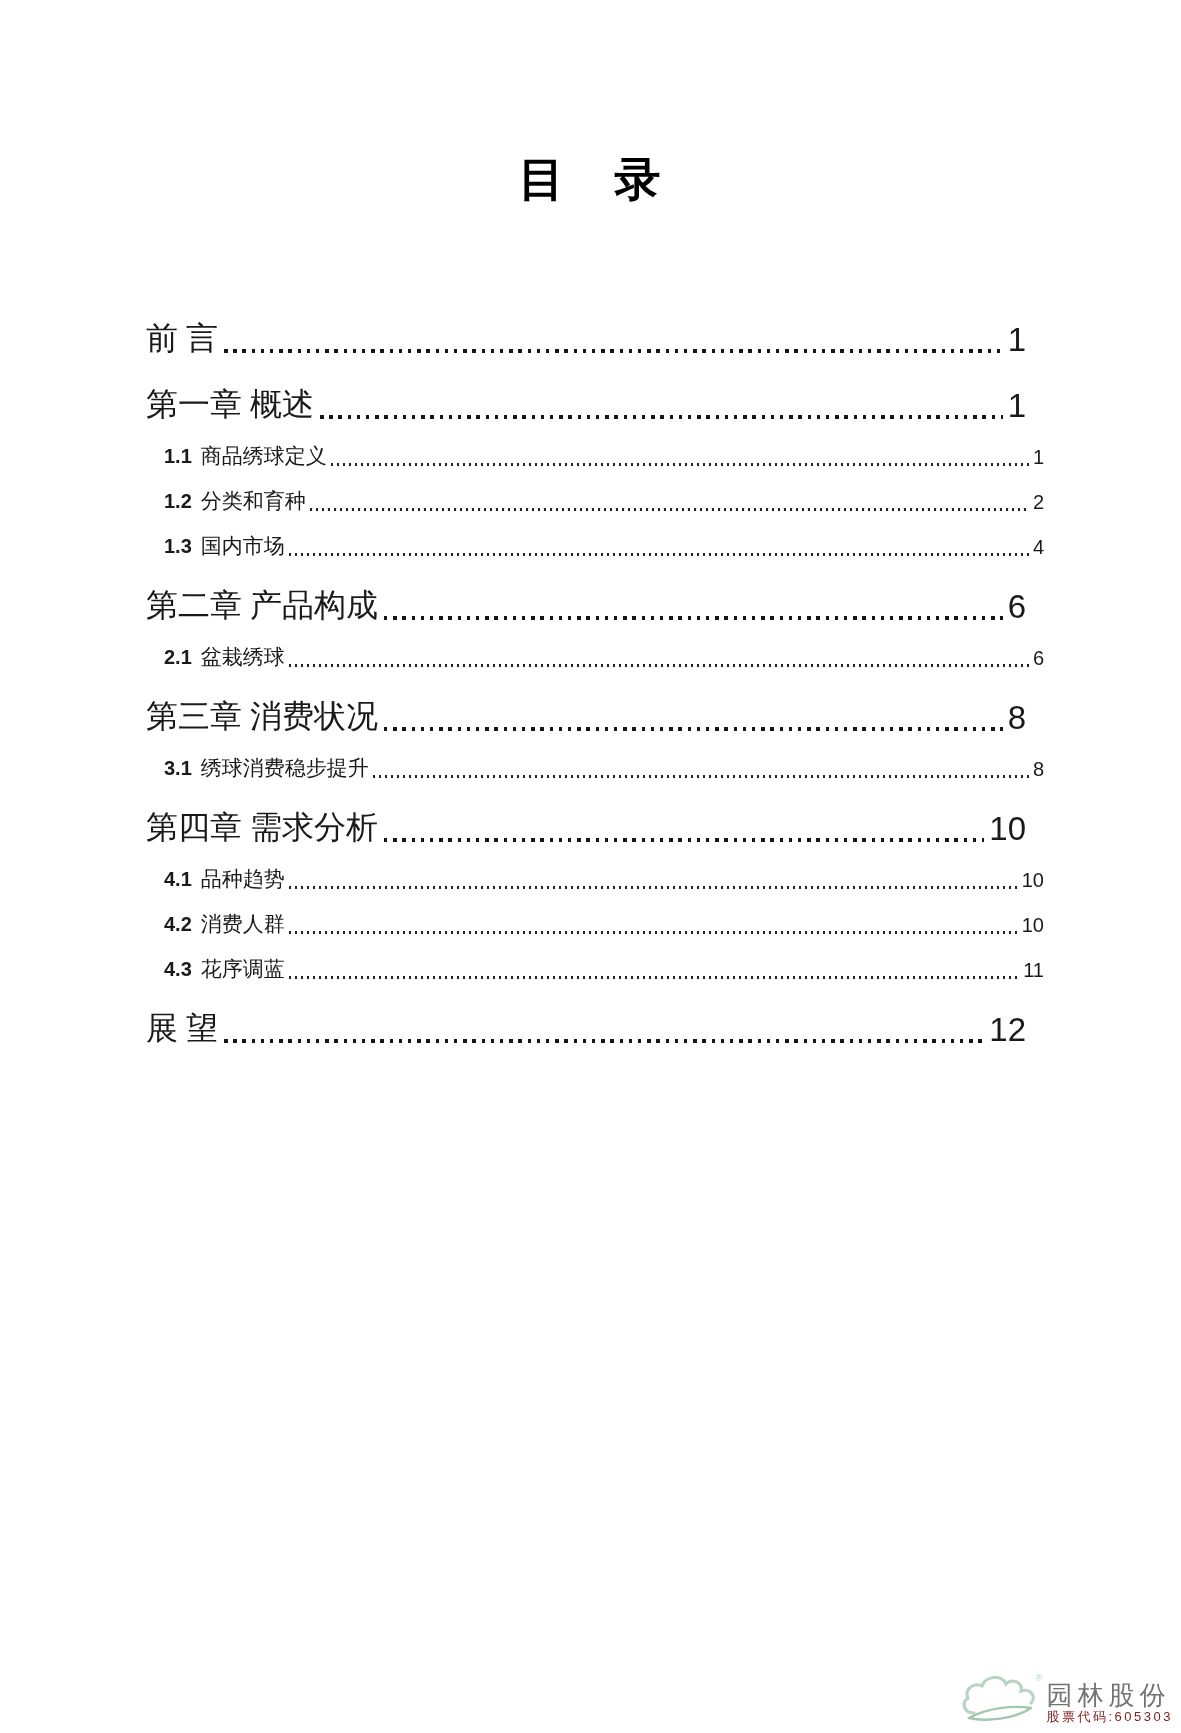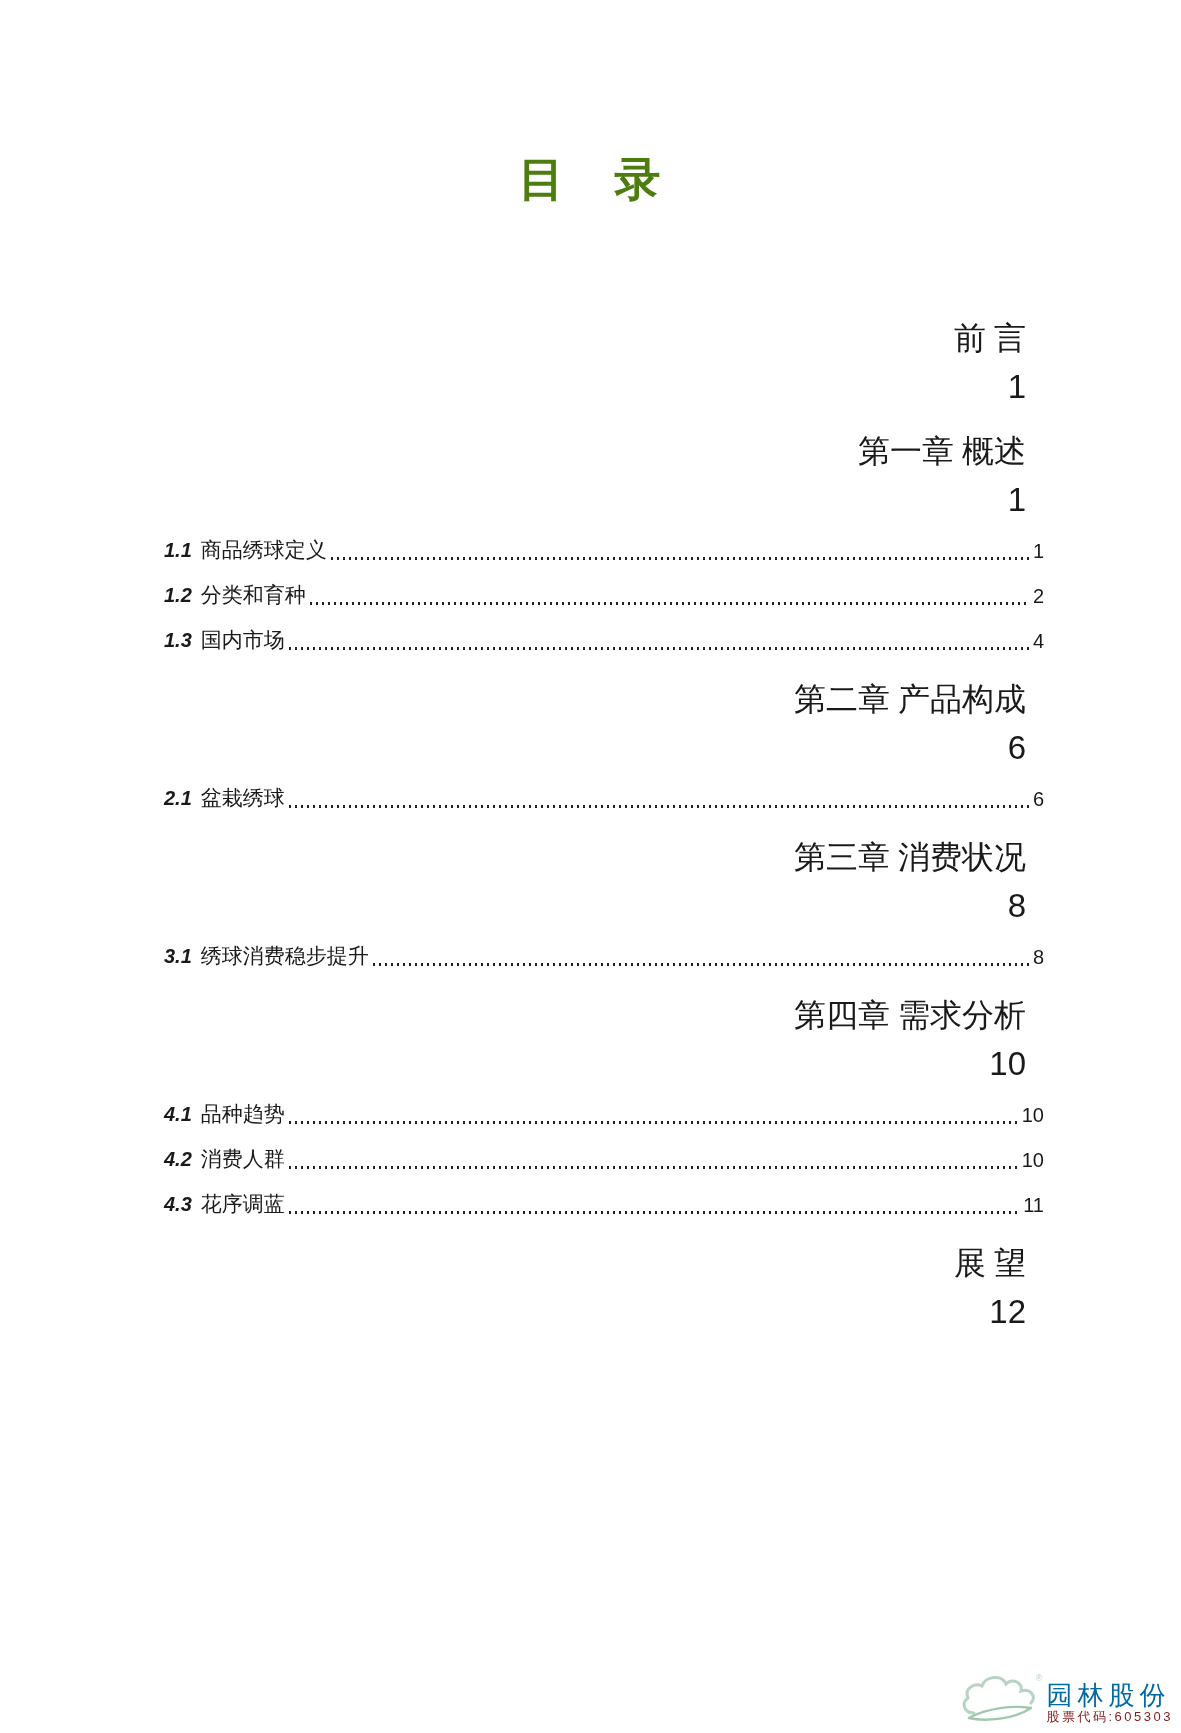--- a/index.html
+++ b/index.html
@@ -25,7 +25,7 @@
     font-weight: bold;
     letter-spacing: 2px;
     white-space: pre;
-    color: #4d7c0f;
+    color: #000000;
   }
   .toc {
     position: absolute;

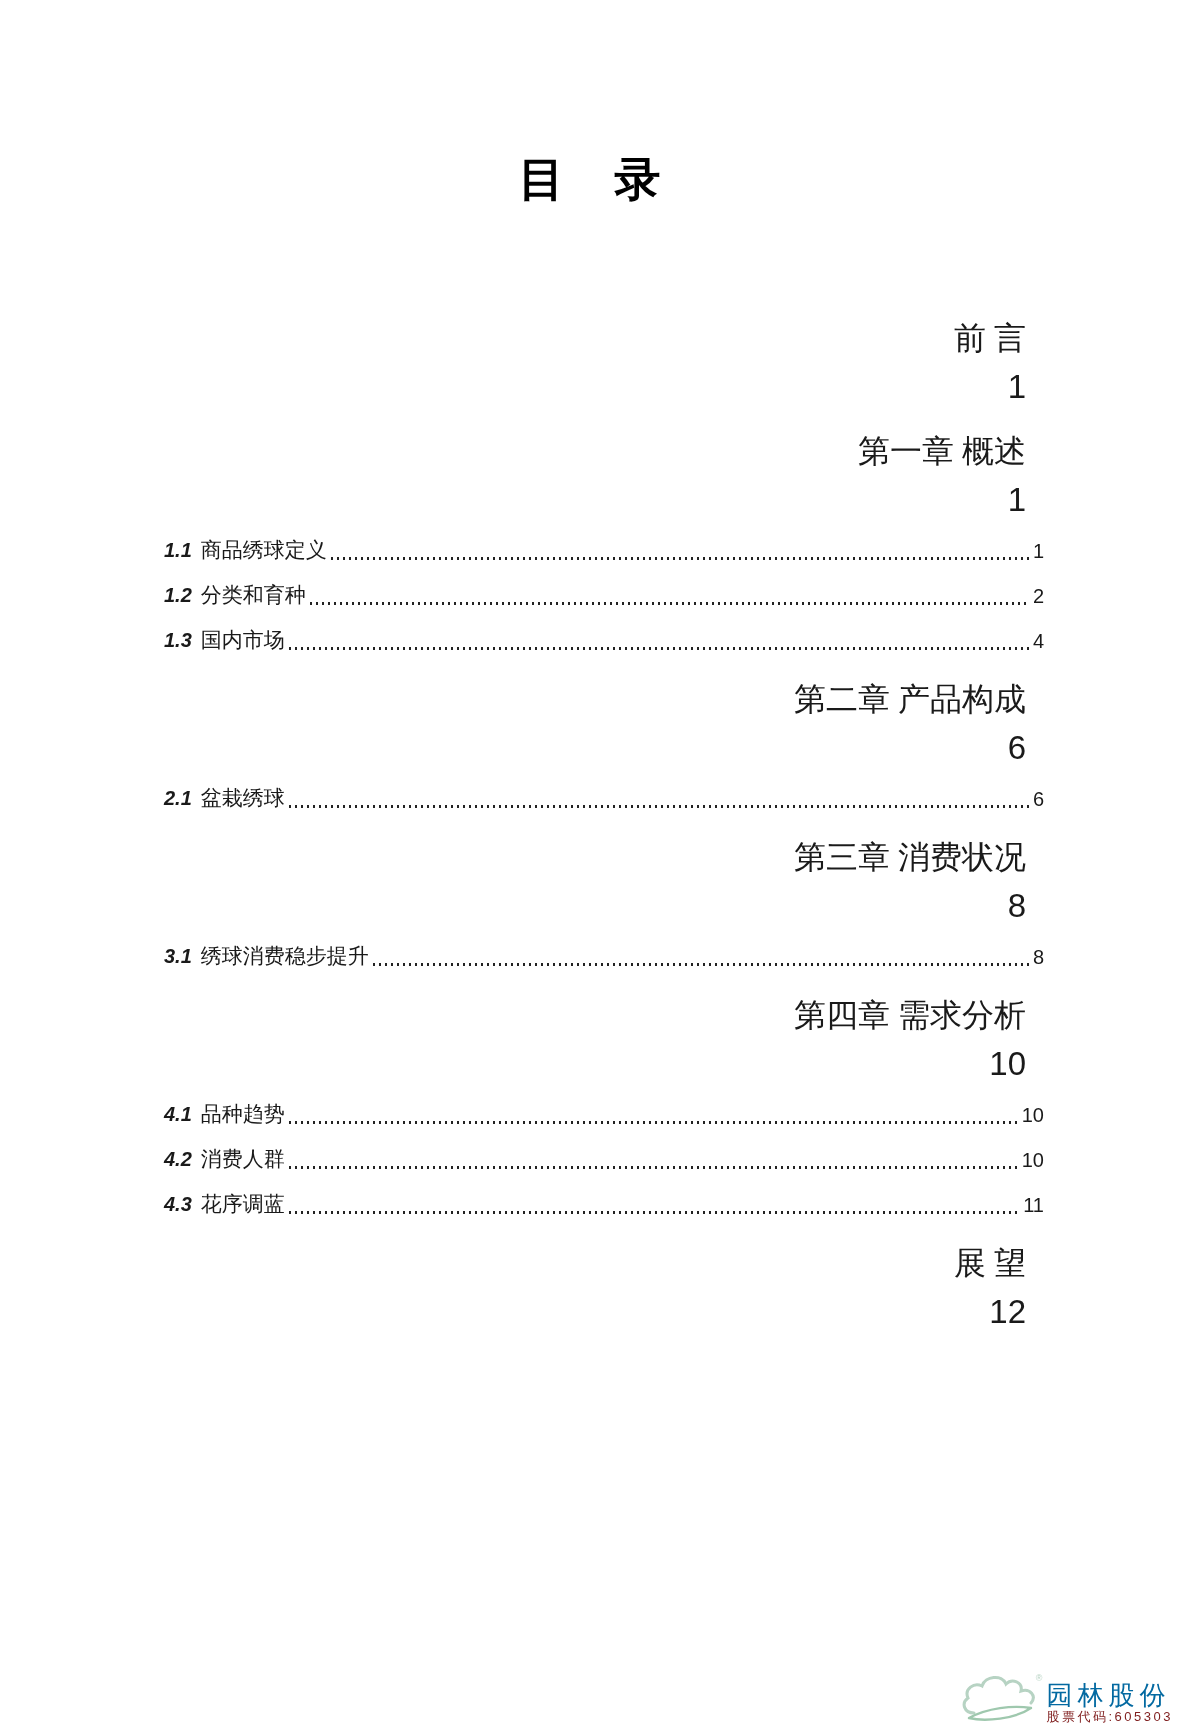--- a/index.html
+++ b/index.html
@@ -49,7 +49,6 @@
     font-size: 32px;
     line-height: 44px;
     margin-top: 22px;
-    flex-direction: column;
   }
   .row.l1 .leader {
     height: 4.2px;

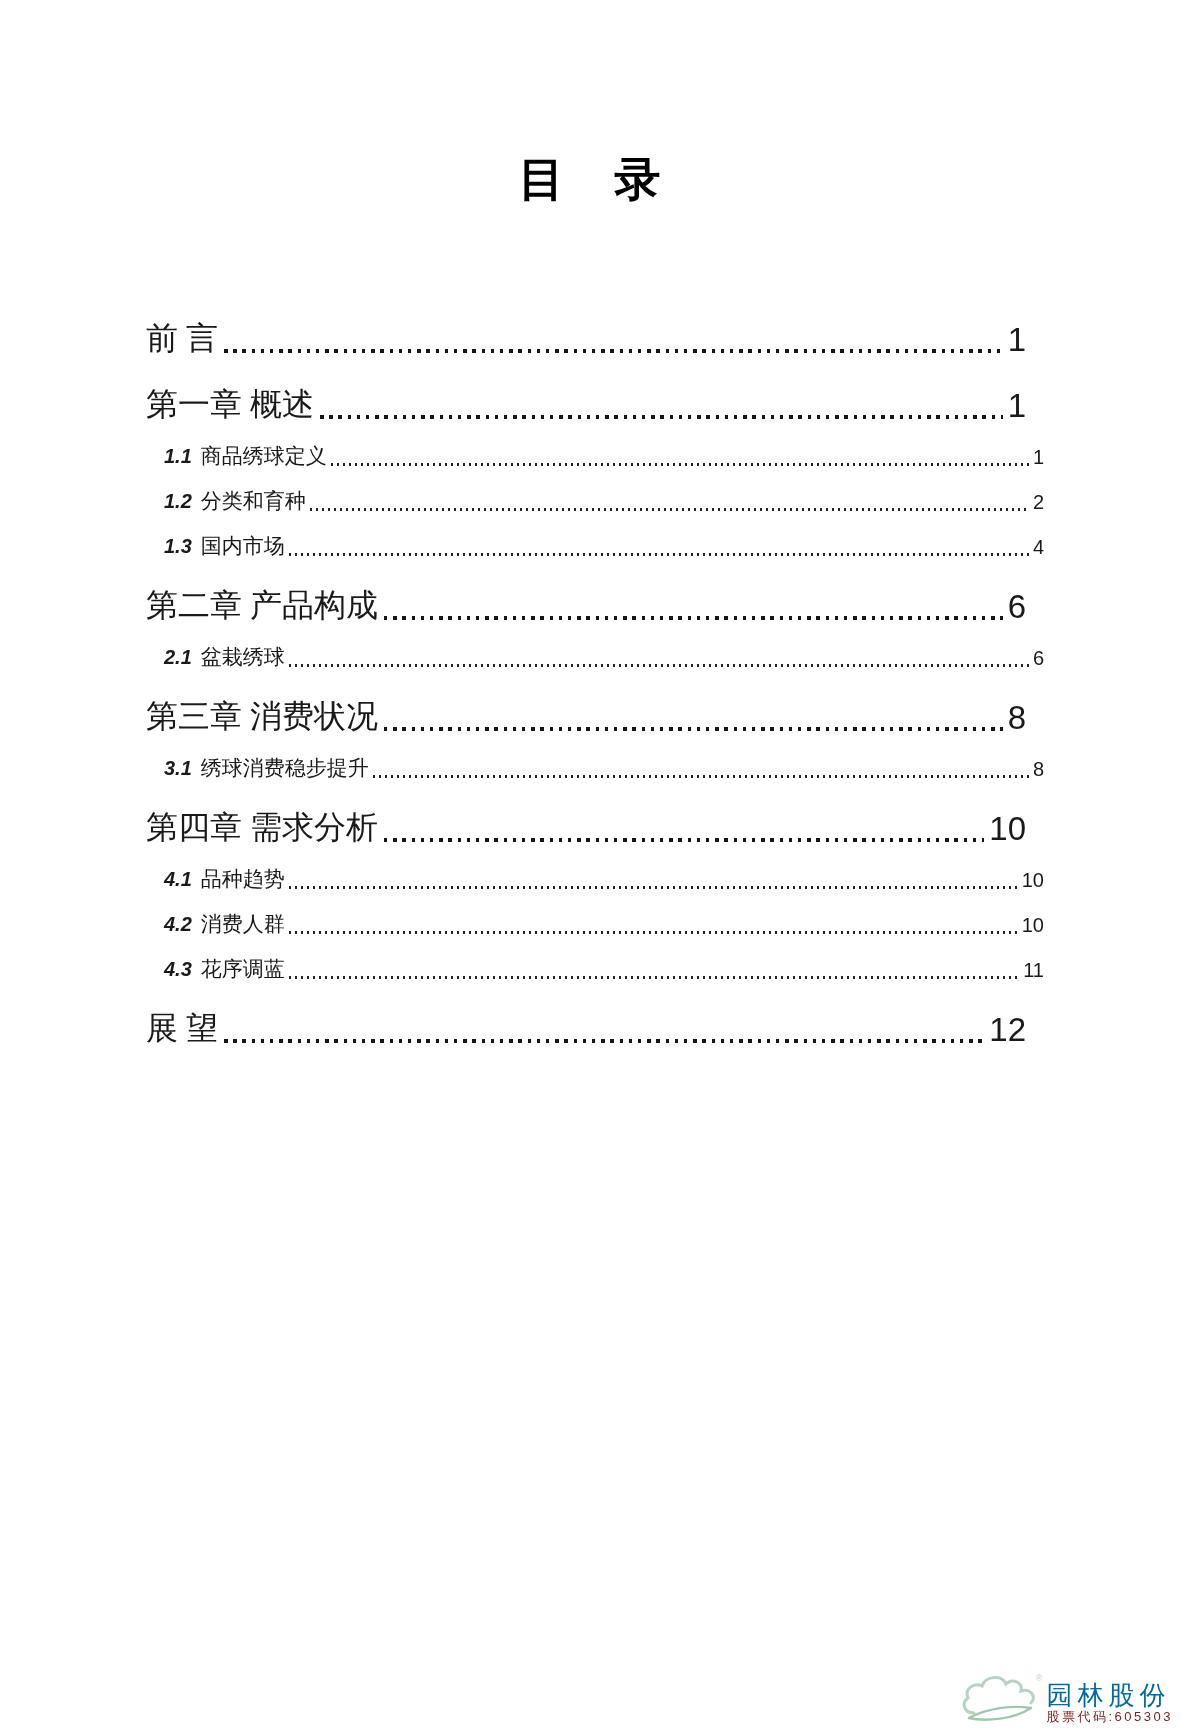--- a/index.html
+++ b/index.html
@@ -39,7 +39,7 @@
     width: 100%;
   }
   .row .label { white-space: pre; }
-  .row .num { white-space: pre; font-style: italic; }
+  .row .num { white-space: pre; }
   .leader {
     flex: 1;
     min-width: 20px;

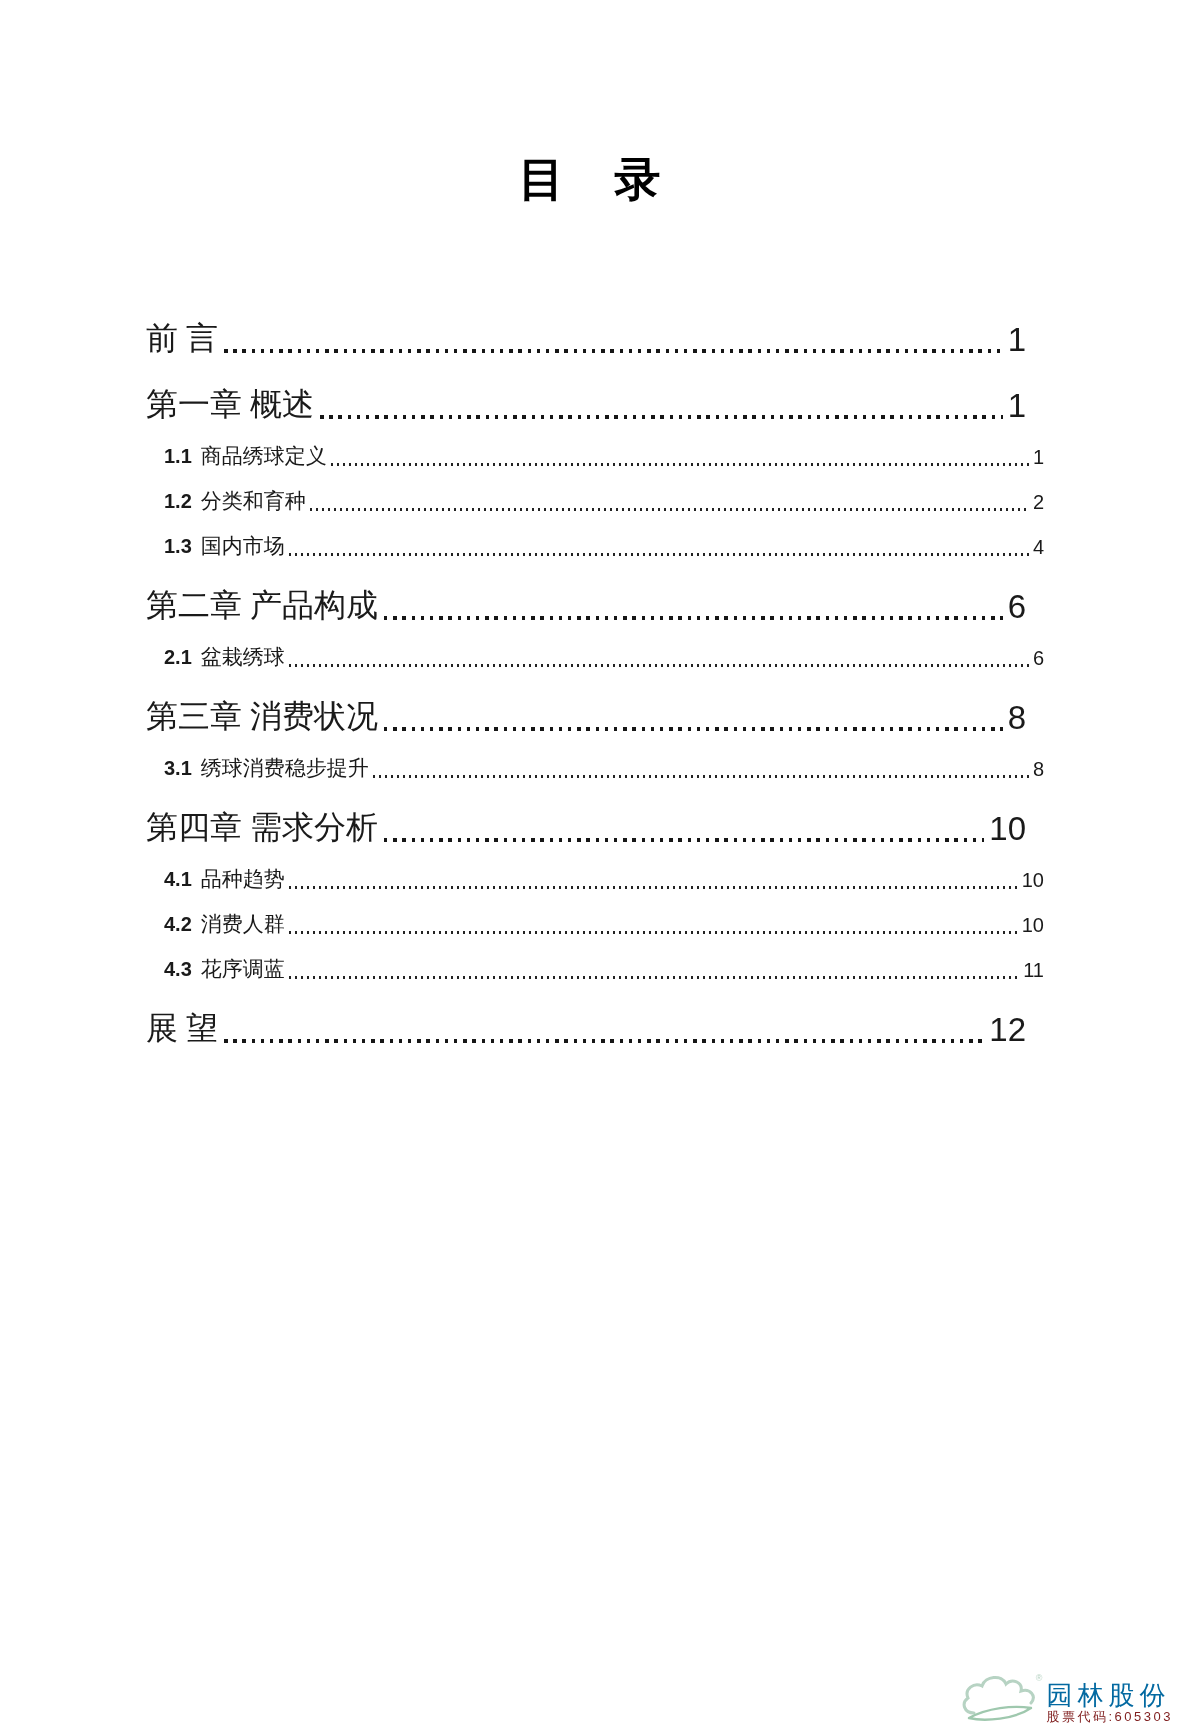--- a/index.html
+++ b/index.html
@@ -222,7 +222,7 @@
       <span class="logo-reg">®</span>
     </span>
     <span class="logo-text">
-      <div class="logo-name" style="color: #0369a1;">园林股份</div>
+      <div class="logo-name" style="color: #737373;">园林股份</div>
       <div class="logo-code" style="color: #7f1d1d;">股票代码:605303</div>
     </span>
   </div>

